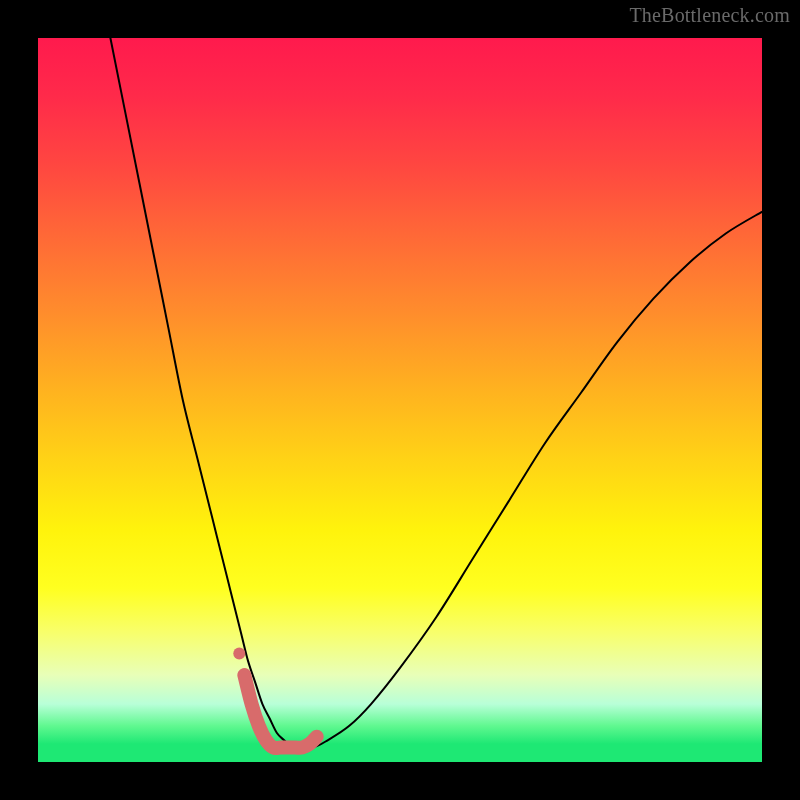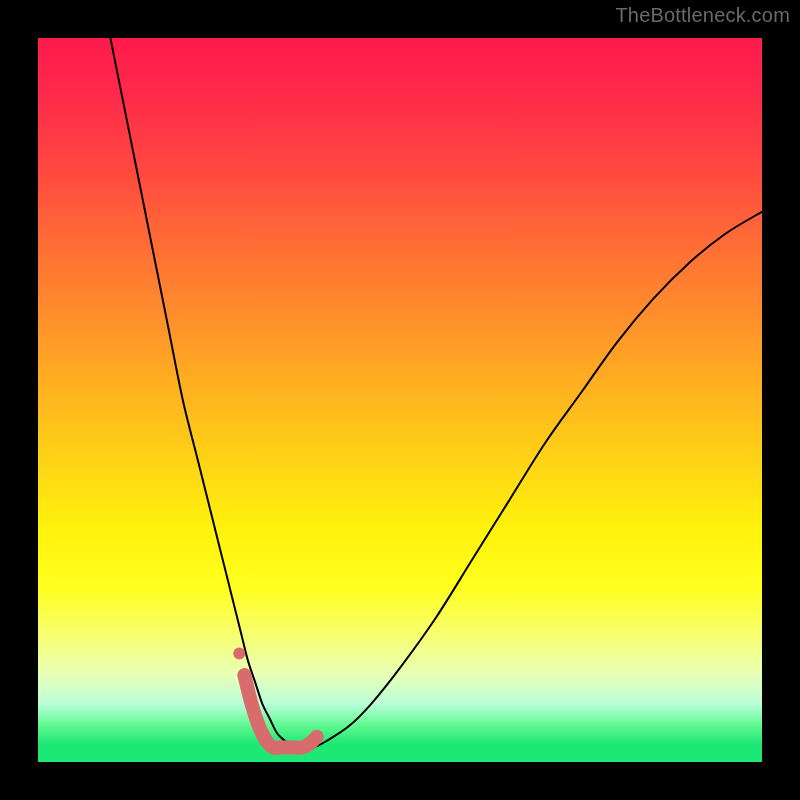--- a/index.html
+++ b/index.html
@@ -18,6 +18,7 @@
     width: 800px;
     height: 800px;
     background: #000;
+    font-family: Liberation Serif, serif;
   }
   .plot-area {
     position: absolute;

